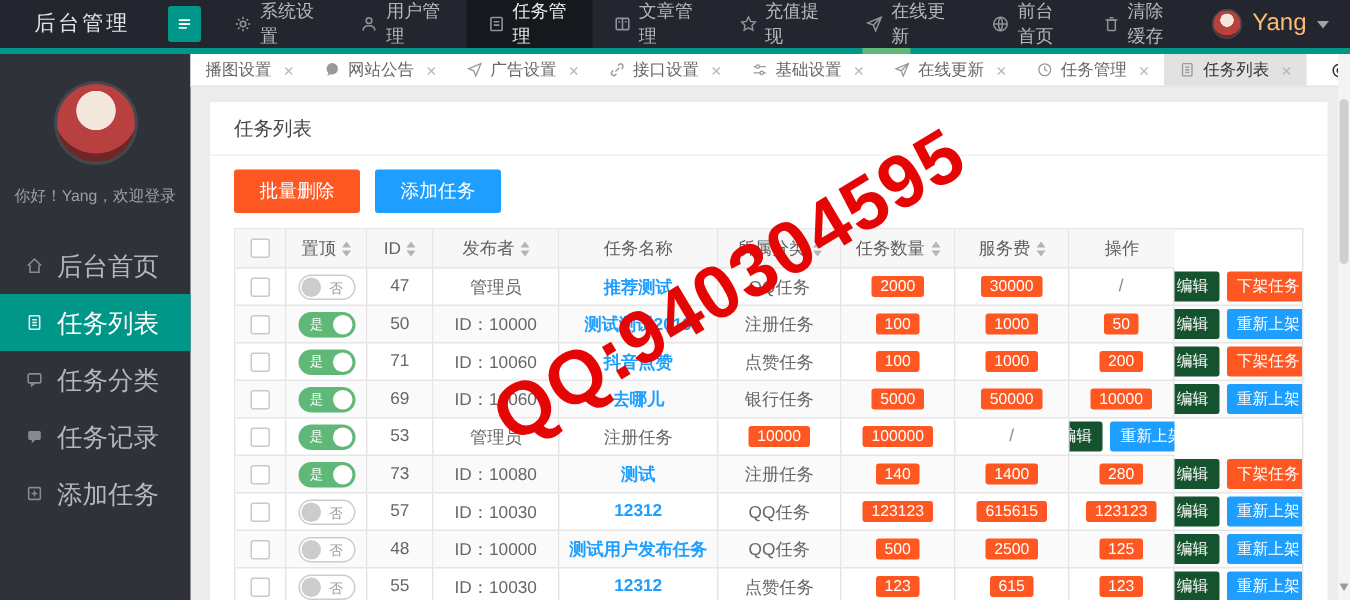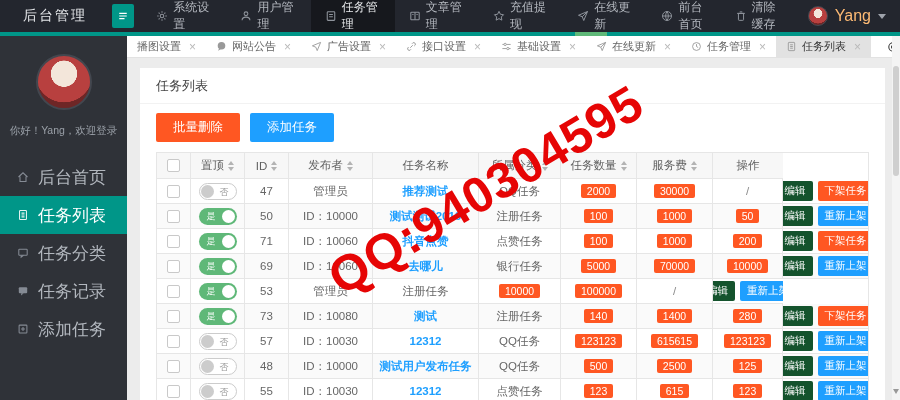--- a/index.html
+++ b/index.html
@@ -505,7 +505,7 @@
                 <span class="badge">5000</span>
               </div>
     <div>
-                <span class="badge">70000</span>
+                <span class="badge">50000</span>
               </div>
     <div>
                 <span class="badge">10000</span>

